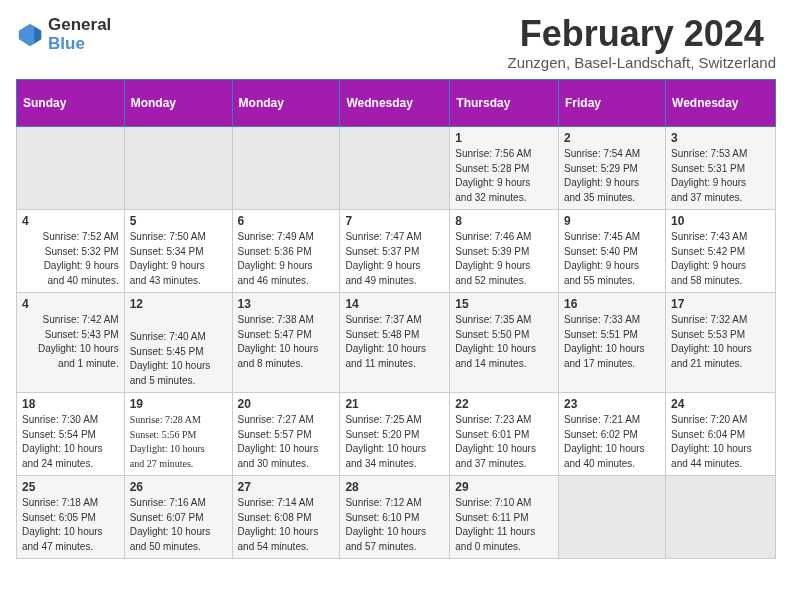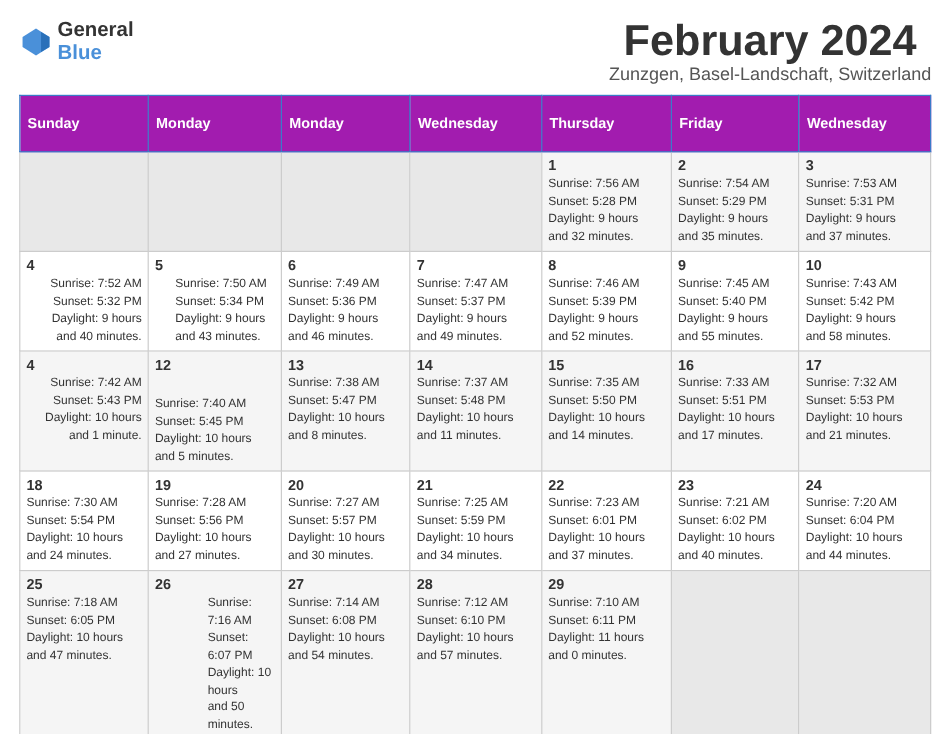--- a/index.html
+++ b/index.html
@@ -153,7 +153,7 @@
         </td>
         <td>
           <span class="day-number">5</span>
-          <div class="day-info" style="white-space: pre-line; margin-left: 17px;">Sunrise: 7:50 AM
+          <div class="day-info" style="white-space: pre-line;">Sunrise: 7:50 AM
 Sunset: 5:34 PM
 Daylight: 9 hours
 and 43 minutes.</div>

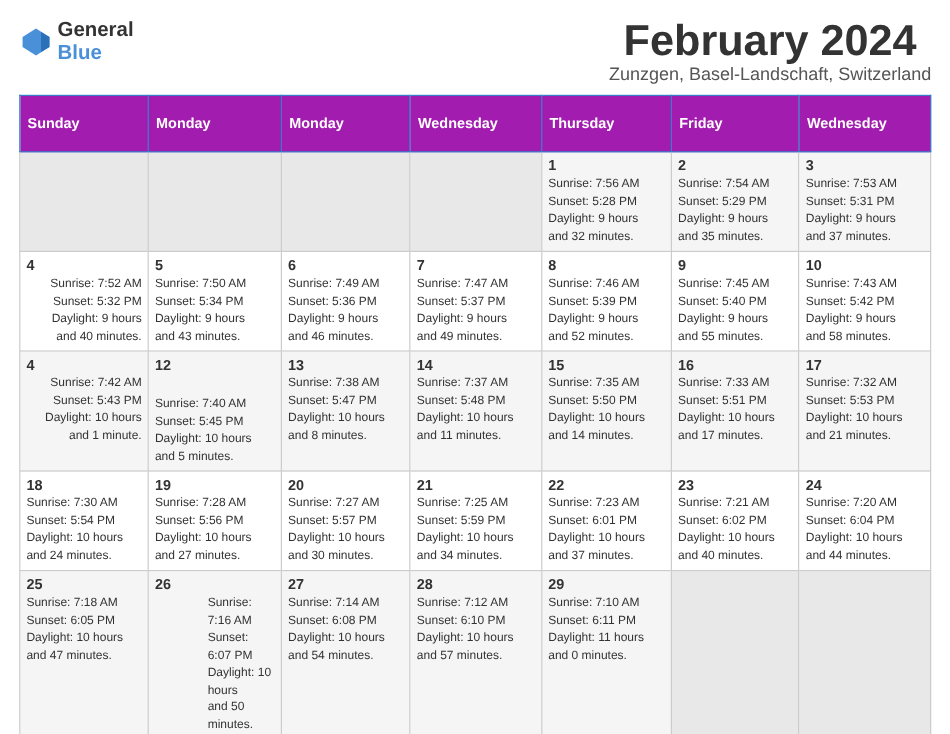--- a/index.html
+++ b/index.html
@@ -255,7 +255,7 @@
         </td>
         <td>
           <span class="day-number">19</span>
-          <div class="day-info" style="white-space: pre-line;">Sunrise: 7:28 AM
+          <div class="day-info" style="white-space: pre-line; font-family: Liberation Serif, serif;">Sunrise: 7:28 AM
 Sunset: 5:56 PM
 Daylight: 10 hours
 and 27 minutes.</div>

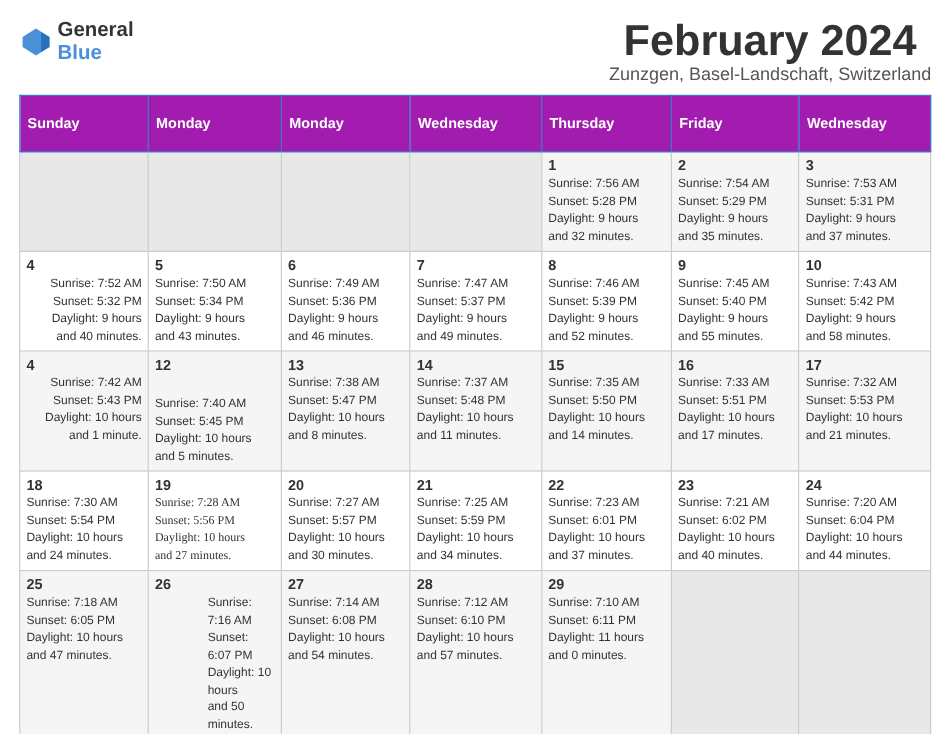--- a/index.html
+++ b/index.html
@@ -270,7 +270,7 @@
         <td>
           <span class="day-number">21</span>
           <div class="day-info" style="white-space: pre-line;">Sunrise: 7:25 AM
-Sunset: 5:59 PM
+Sunset: 5:20 PM
 Daylight: 10 hours
 and 34 minutes.</div>
         </td>

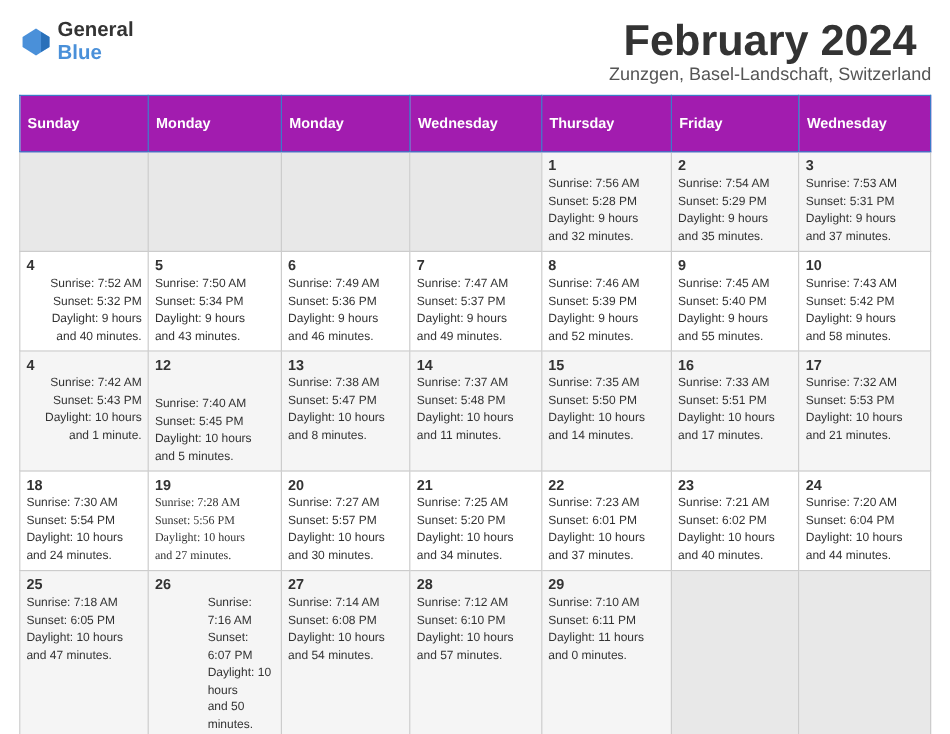--- a/index.html
+++ b/index.html
@@ -306,7 +306,7 @@
         </td>
         <td>
           <span class="day-number">26</span>
-          <div class="day-info" style="white-space: pre-line; margin-left: 44px;">Sunrise: 7:16 AM
+          <div class="day-info" style="white-space: pre-line;">Sunrise: 7:16 AM
 Sunset: 6:07 PM
 Daylight: 10 hours
 and 50 minutes.</div>

